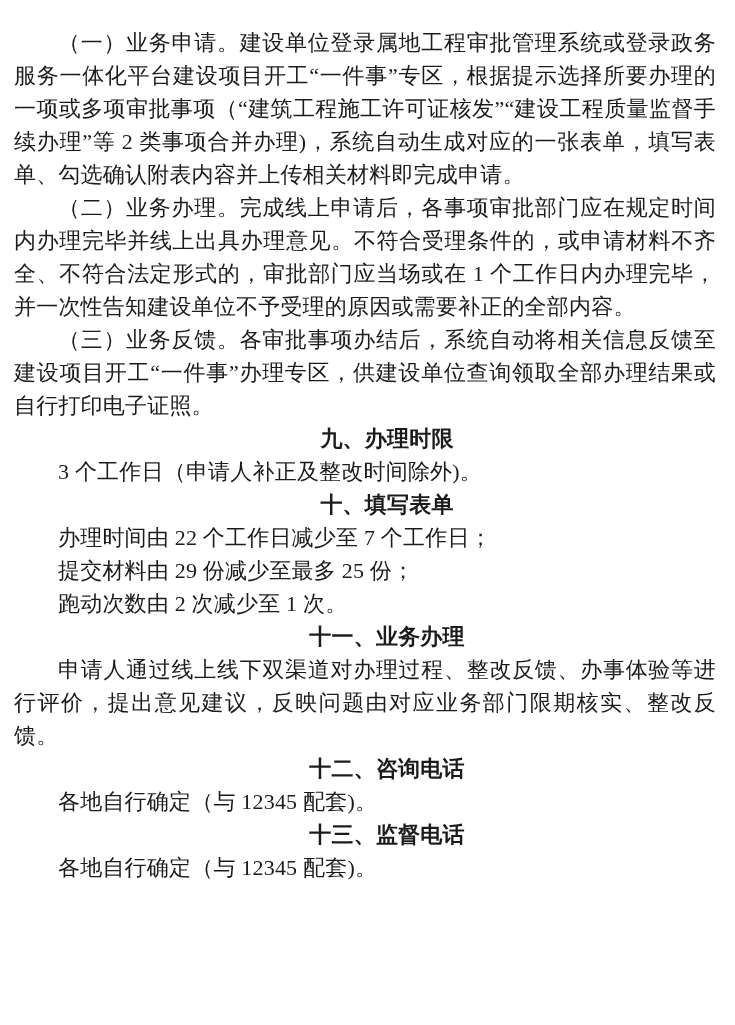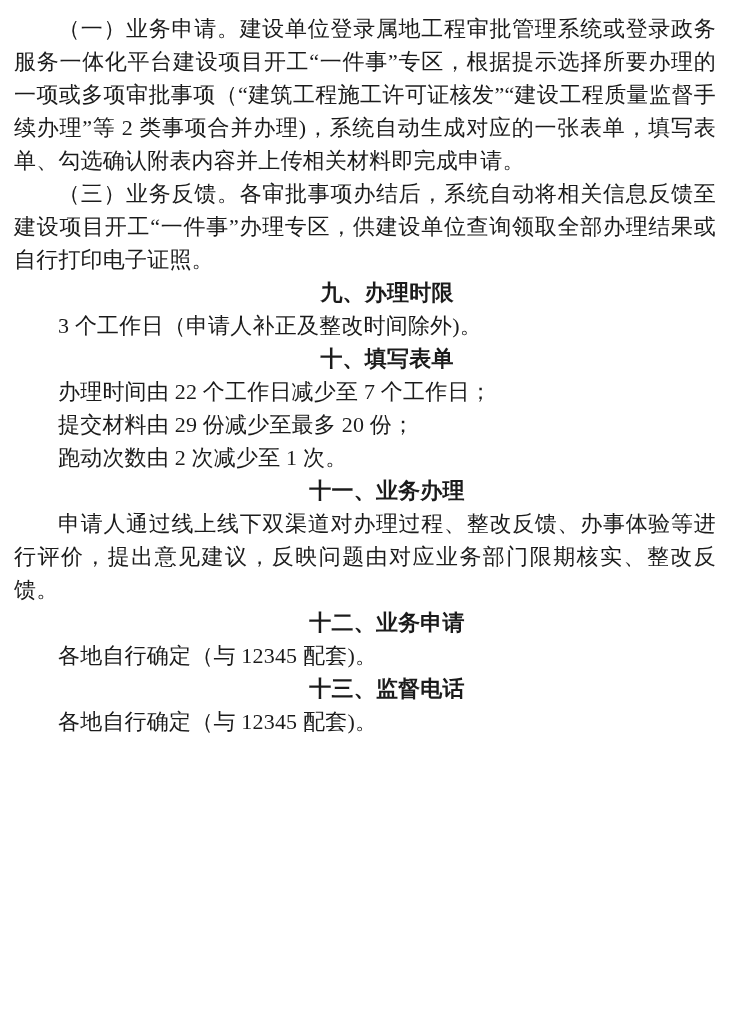--- a/index.html
+++ b/index.html
@@ -17,7 +17,7 @@
   }
   .doc {
     box-sizing: border-box;
-    padding: 12px 19px 0 14px;
+    padding: 26px 19px 0 14px;
     width: 100%;
     font-family: "Liberation Serif", "DejaVu Serif", serif;
     font-size: 22px;

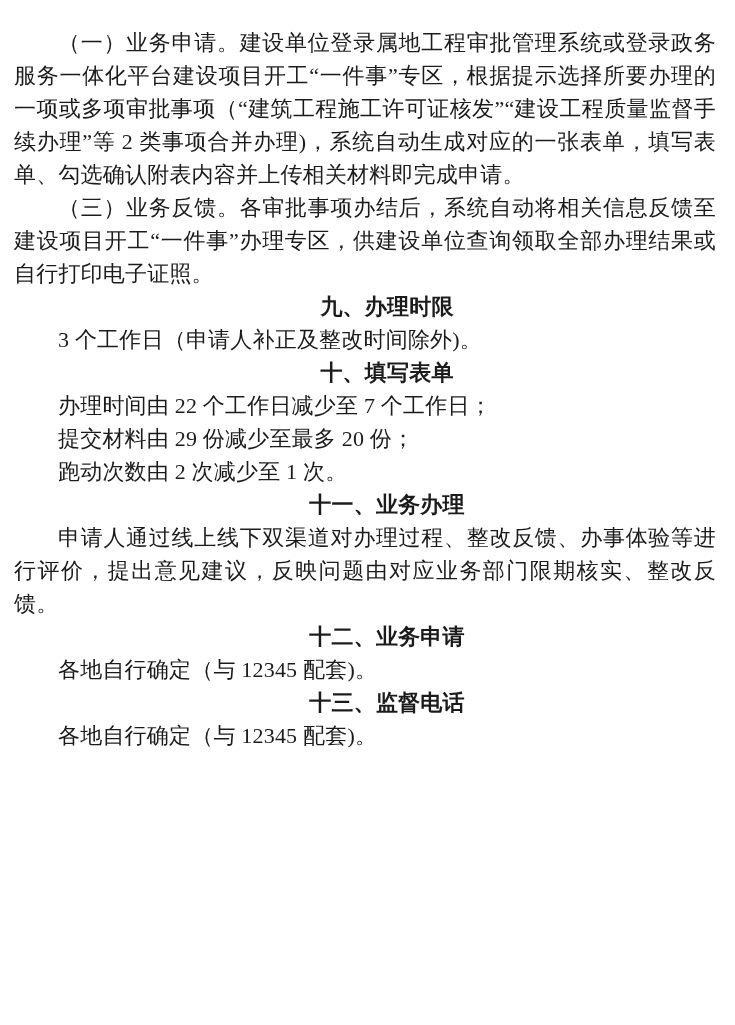--- a/index.html
+++ b/index.html
@@ -43,6 +43,7 @@
 <main class="page">
   <section class="doc" id="doc-body">
       <p class="body-para">（一）业务申请。建设单位登录属地工程审批管理系统或登录政务服务一体化平台建设项目开工“一件事”专区，根据提示选择所要办理的一项或多项审批事项（“建筑工程施工许可证核发”“建设工程质量监督手续办理”等 2 类事项合并办理)，系统自动生成对应的一张表单，填写表单、勾选确认附表内容并上传相关材料即完成申请。</p>
+      <p class="body-para">（二）业务办理。完成线上申请后，各事项审批部门应在规定时间内办理完毕并线上出具办理意见。不符合受理条件的，或申请材料不齐全、不符合法定形式的，审批部门应当场或在 1 个工作日内办理完毕，并一次性告知建设单位不予受理的原因或需要补正的全部内容。</p>
       <p class="body-para">（三）业务反馈。各审批事项办结后，系统自动将相关信息反馈至建设项目开工“一件事”办理专区，供建设单位查询领取全部办理结果或自行打印电子证照。</p>
       <p class="heading-para">九、办理时限</p>
       <p class="body-para">3 个工作日（申请人补正及整改时间除外)。</p>

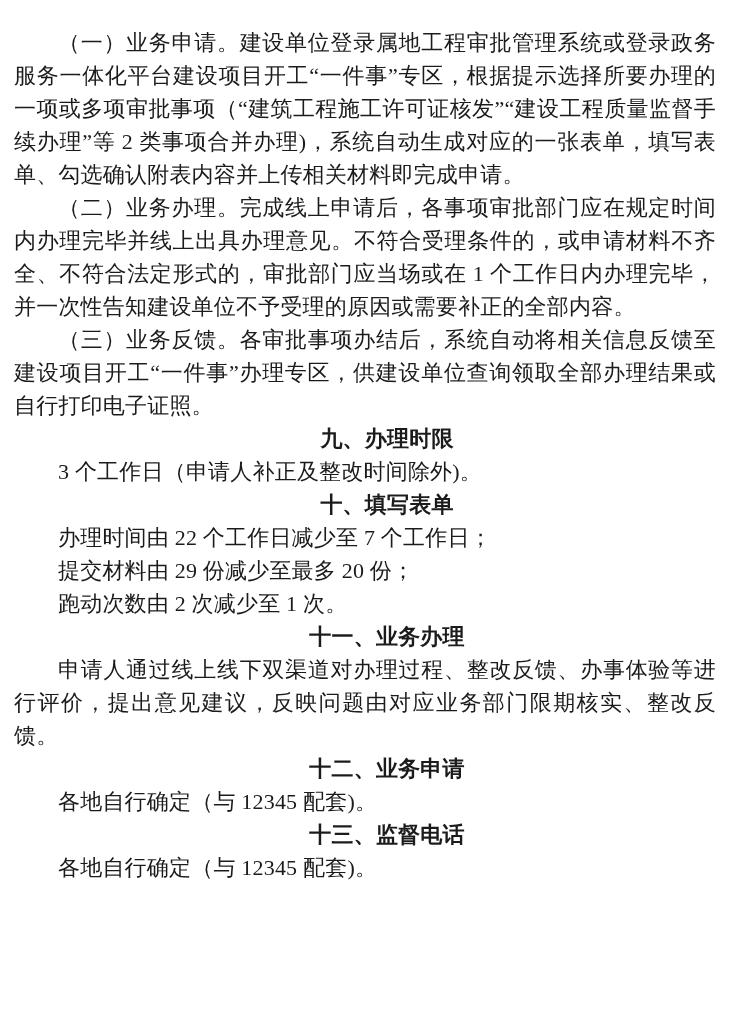--- a/index.html
+++ b/index.html
@@ -49,7 +49,7 @@
       <p class="body-para">3 个工作日（申请人补正及整改时间除外)。</p>
       <p class="heading-para">十、填写表单</p>
       <p class="body-para">办理时间由 22 个工作日减少至 7 个工作日；</p>
-      <p class="body-para">提交材料由 29 份减少至最多 20 份；</p>
+      <p class="body-para">提交材料由 29 份减少至最多 25 份；</p>
       <p class="body-para">跑动次数由 2 次减少至 1 次。</p>
       <p class="heading-para">十一、业务办理</p>
       <p class="body-para">申请人通过线上线下双渠道对办理过程、整改反馈、办事体验等进行评价，提出意见建议，反映问题由对应业务部门限期核实、整改反馈。</p>

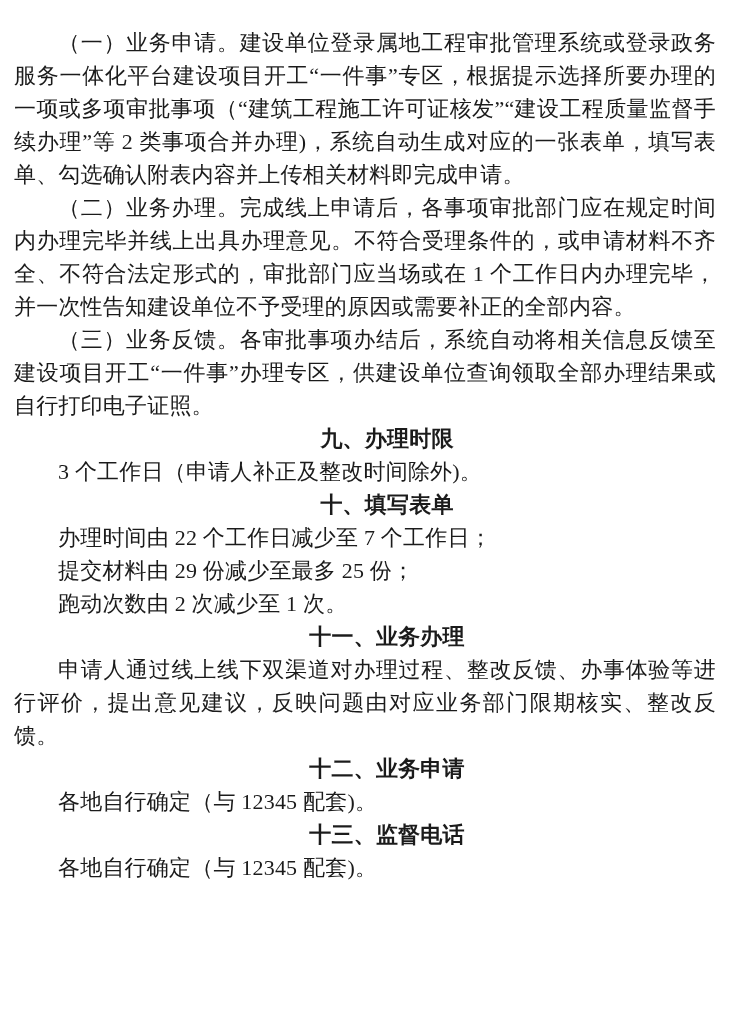--- a/index.html
+++ b/index.html
@@ -53,7 +53,7 @@
       <p class="body-para">跑动次数由 2 次减少至 1 次。</p>
       <p class="heading-para">十一、业务办理</p>
       <p class="body-para">申请人通过线上线下双渠道对办理过程、整改反馈、办事体验等进行评价，提出意见建议，反映问题由对应业务部门限期核实、整改反馈。</p>
-      <p class="heading-para">十二、业务申请</p>
+      <p class="heading-para">十二、咨询电话</p>
       <p class="body-para">各地自行确定（与 12345 配套)。</p>
       <p class="heading-para">十三、监督电话</p>
       <p class="body-para">各地自行确定（与 12345 配套)。</p>

